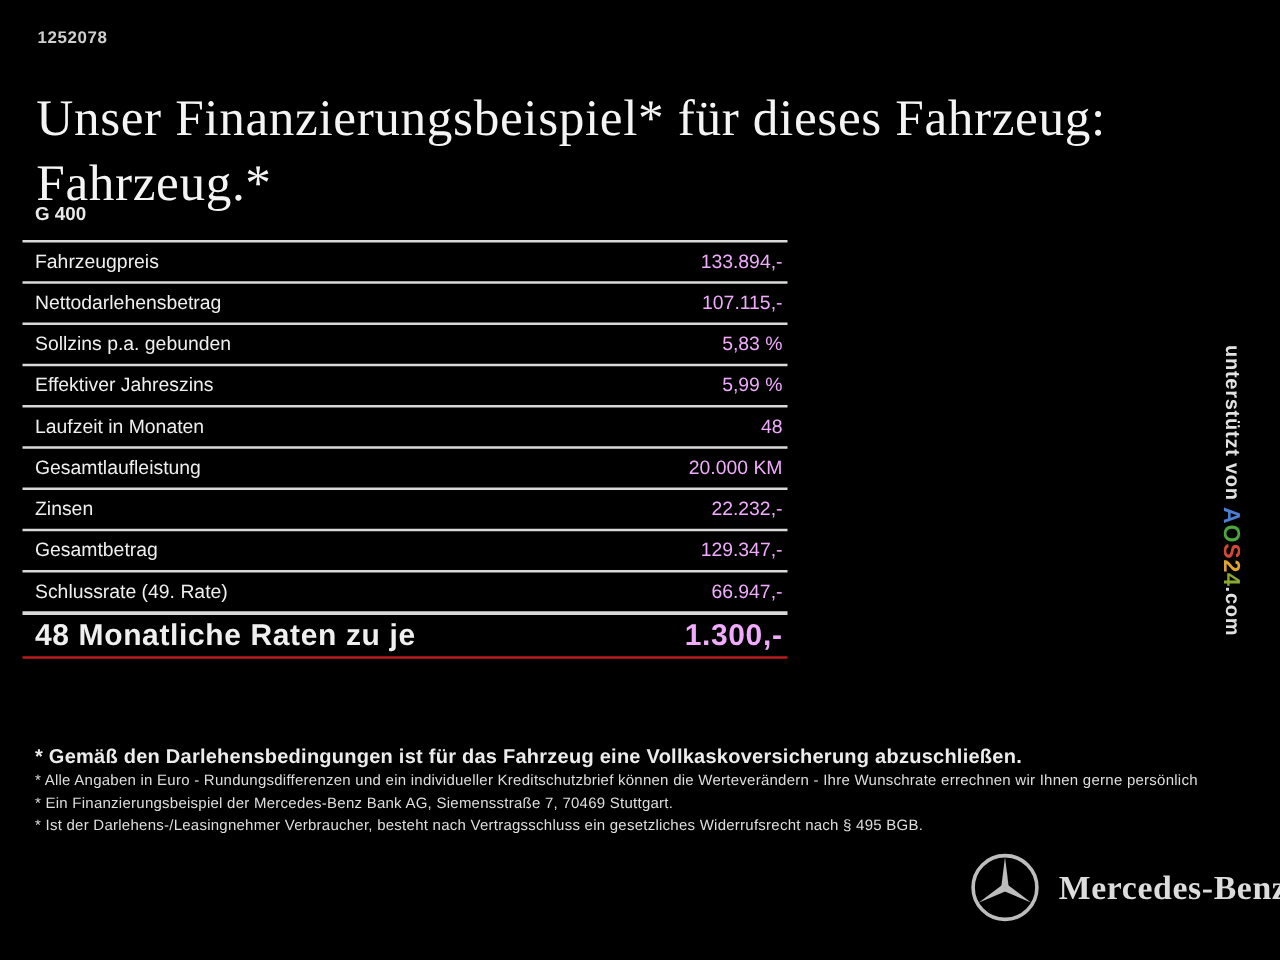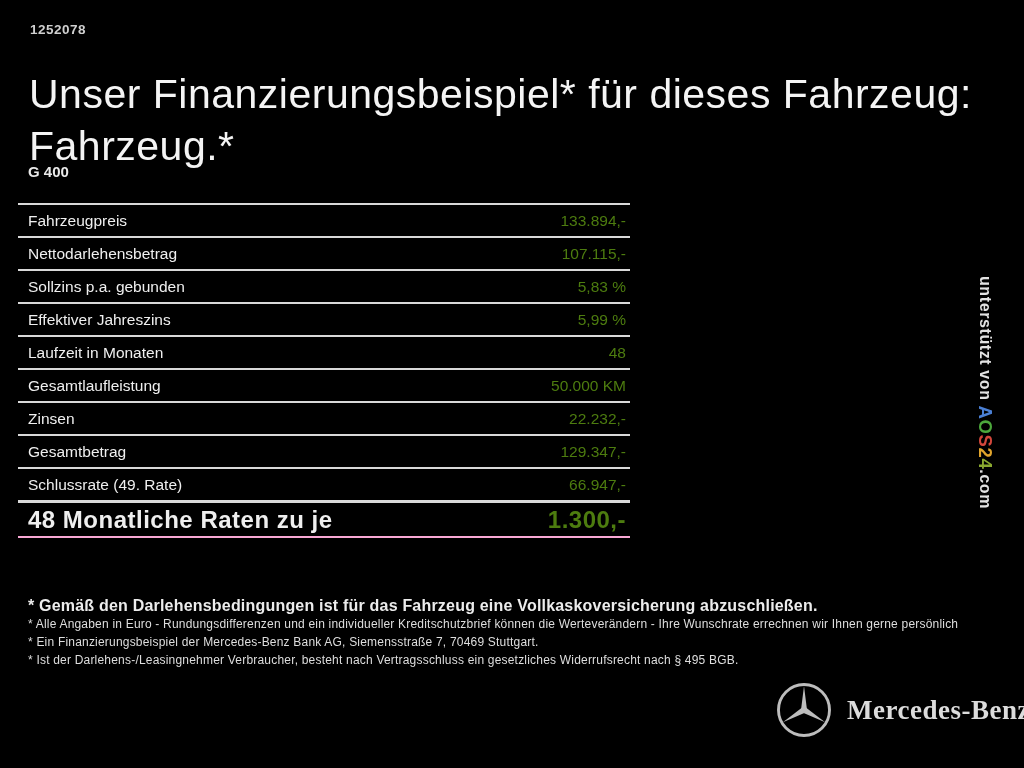--- a/index.html
+++ b/index.html
@@ -31,7 +31,7 @@
     position: absolute;
     left: 29px;
     top: 68px;
-    font-family: Liberation Sans, sans-serif;
+    font-family: Liberation Serif, serif;
     font-weight: 400;
     font-size: 41px;
     line-height: 52px;

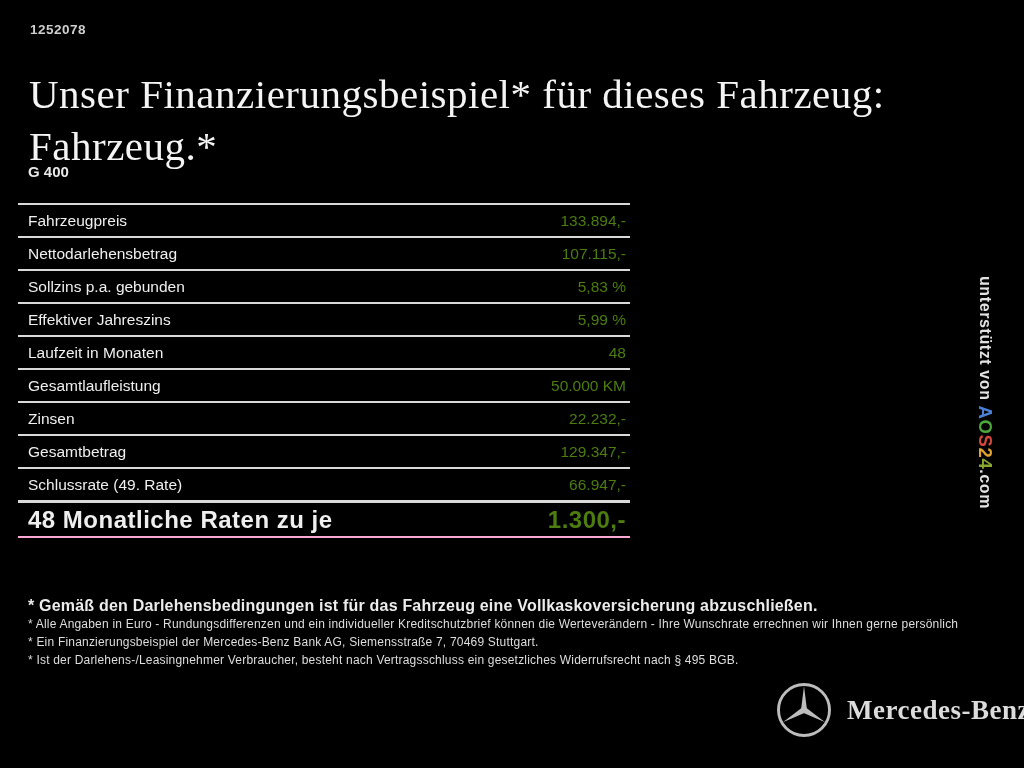--- a/index.html
+++ b/index.html
@@ -51,9 +51,9 @@
   .fin-table {
     position: absolute;
     left: 18px;
-    top: 203px;
+    top: 192px;
     width: 612px;
-    border-bottom: 2px solid #f9a8d4;
+    border-bottom: 2px solid #b91c1c;
   }
   .fin-row {
     display: flex;

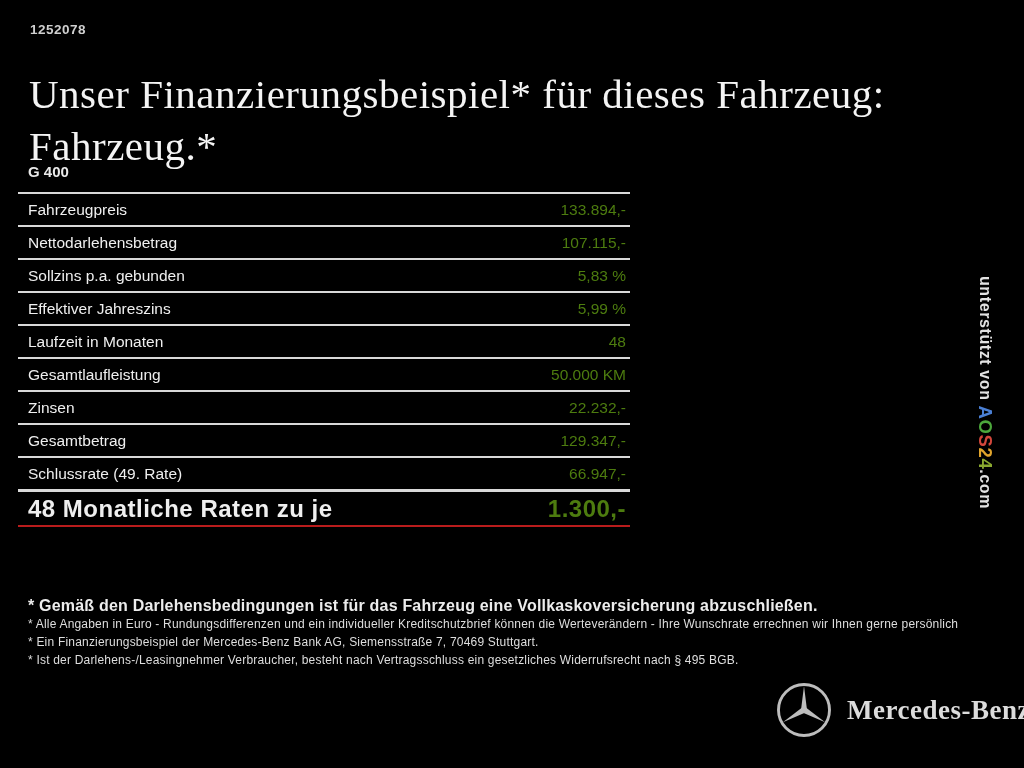--- a/index.html
+++ b/index.html
@@ -65,7 +65,7 @@
     font-size: 15.5px;
   }
   .fin-row .lbl { color: #efefef; }
-  .fin-row .val { color: #4d7c0f; }
+  .fin-row .val { color: #f0abfc; }
   .fin-row.total {
     height: 33px;
     border-top: 3px solid #d9d9d9;

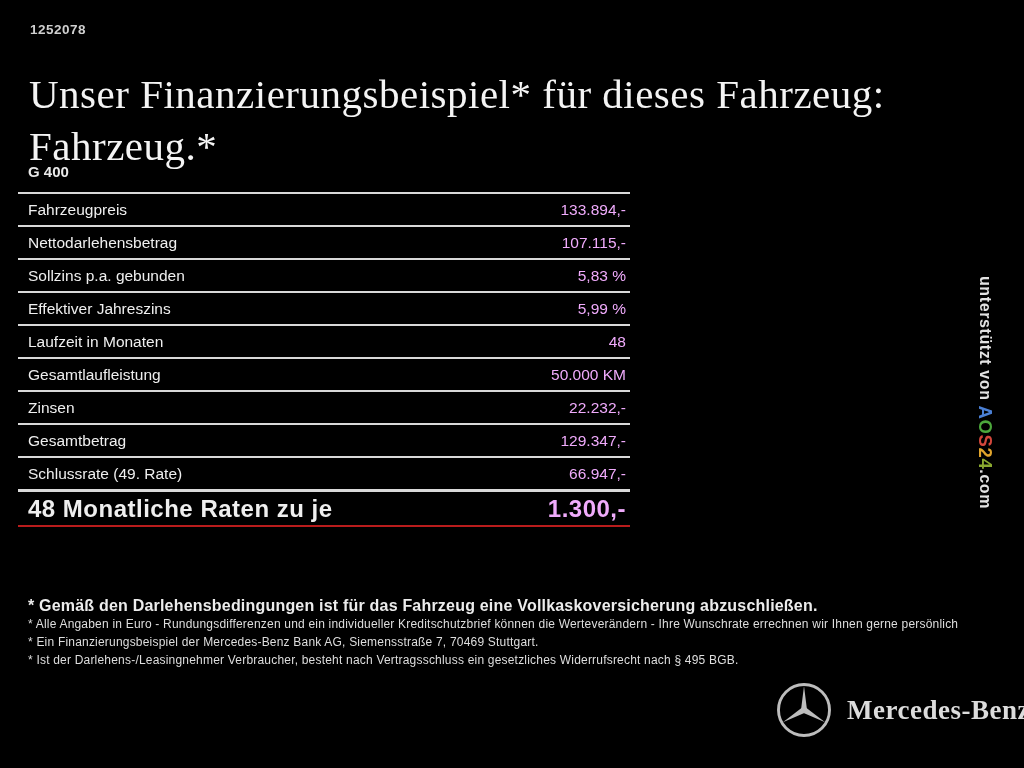--- a/index.html
+++ b/index.html
@@ -165,7 +165,7 @@
     </div>
     <div class="fin-row">
       <span class="lbl">Gesamtlaufleistung</span>
-      <span class="val">50.000 KM</span>
+      <span class="val">20.000 KM</span>
     </div>
     <div class="fin-row">
       <span class="lbl">Zinsen</span>

